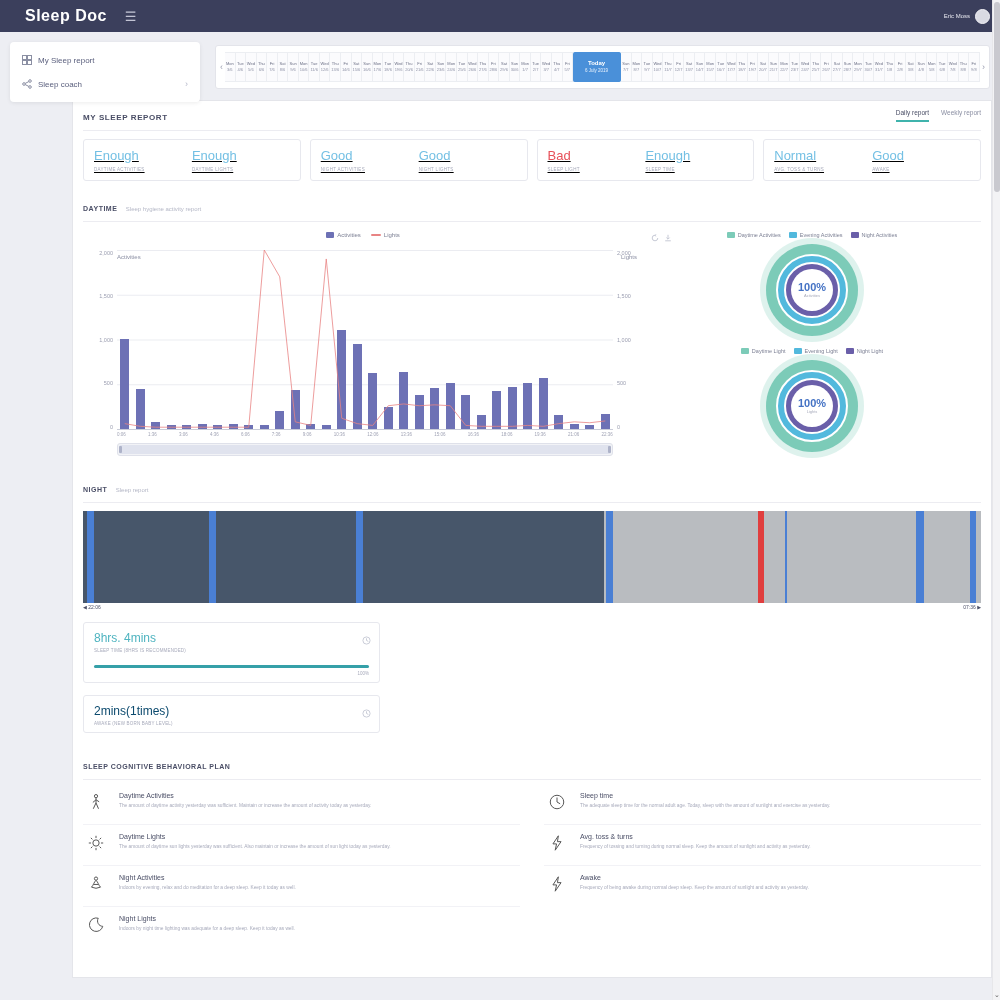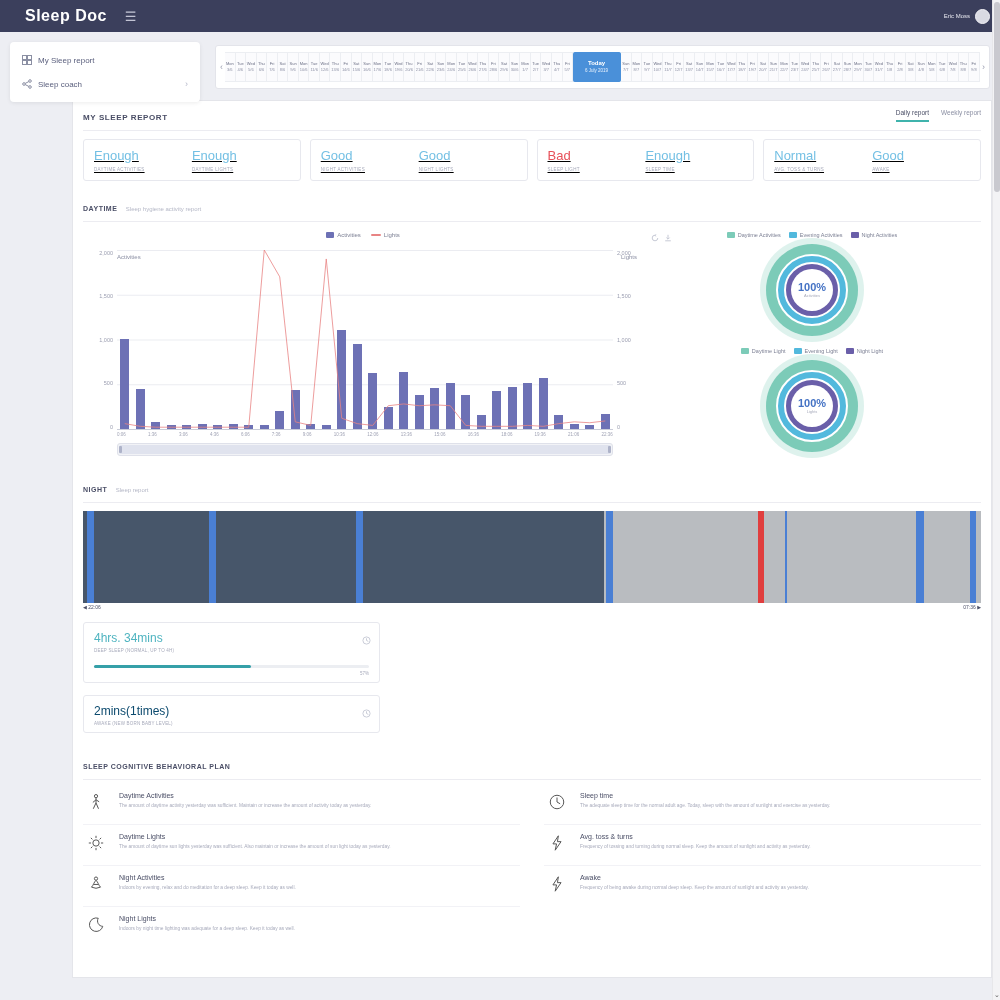--- a/index.html
+++ b/index.html
@@ -743,6 +743,18 @@
 
   <div class="metric-row" id="metricRow1">
       <div class="metric-card">
+        <div class="metric-value">8hrs. 4mins</div>
+              <span class="metric-clock"><svg width="9" height="9" viewBox="0 0 10 10" fill="none" stroke="currentColor" stroke-width="1">
+            <circle cx="5" cy="5" r="4"></circle>
+            <path d="M5 2.5 V5 L7 6"></path>
+          </svg></span>
+              <div class="metric-label">SLEEP TIME (8HRS IS RECOMMENDED)</div>
+        <div class="metric-bar-track">
+               <div class="metric-bar-fill" style="width:100%"></div>
+             </div>
+             <div class="metric-pct">100%</div>
+      </div>
+      <div class="metric-card">
         <div class="metric-value">4hrs. 34mins</div>
               <span class="metric-clock"><svg width="9" height="9" viewBox="0 0 10 10" fill="none" stroke="currentColor" stroke-width="1">
             <circle cx="5" cy="5" r="4"></circle>

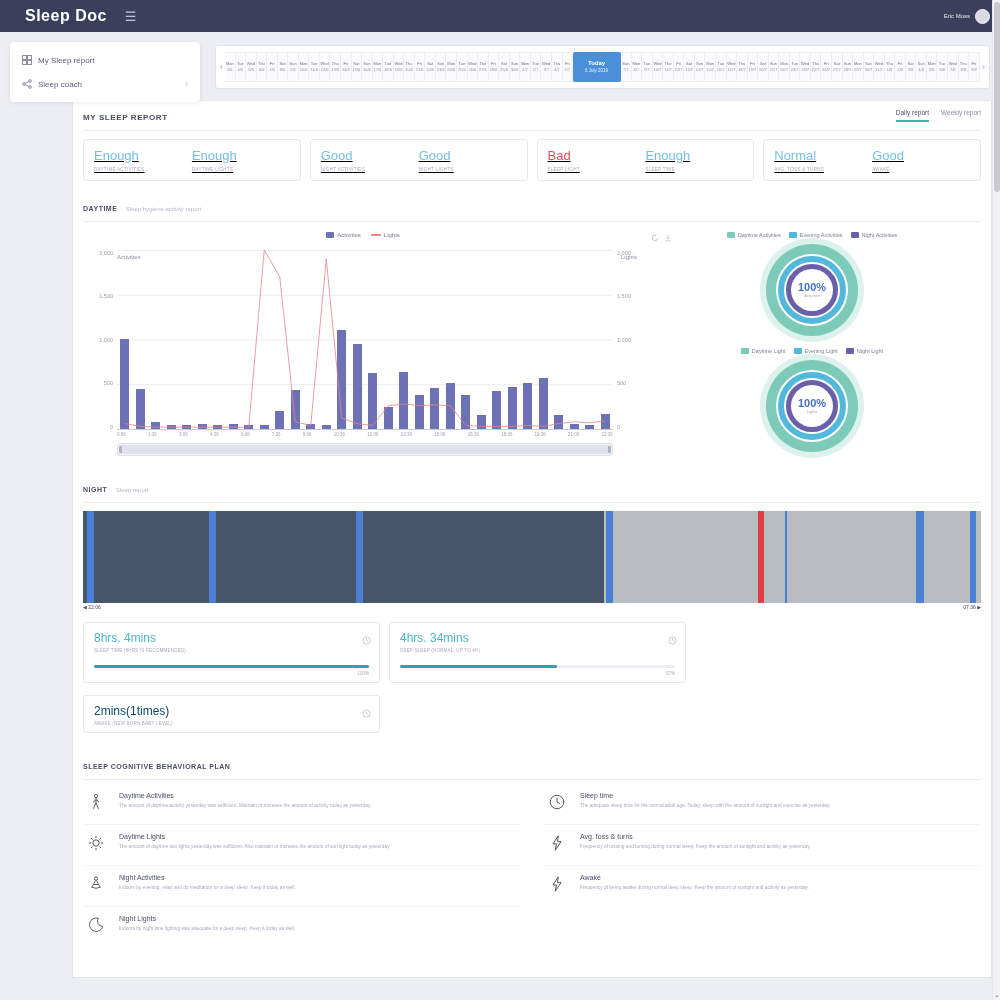--- a/index.html
+++ b/index.html
@@ -754,18 +754,6 @@
              </div>
              <div class="metric-pct">100%</div>
       </div>
-      <div class="metric-card">
-        <div class="metric-value">4hrs. 34mins</div>
-              <span class="metric-clock"><svg width="9" height="9" viewBox="0 0 10 10" fill="none" stroke="currentColor" stroke-width="1">
-            <circle cx="5" cy="5" r="4"></circle>
-            <path d="M5 2.5 V5 L7 6"></path>
-          </svg></span>
-              <div class="metric-label">DEEP SLEEP (NORMAL, UP TO 4H)</div>
-        <div class="metric-bar-track">
-               <div class="metric-bar-fill" style="width:57%"></div>
-             </div>
-             <div class="metric-pct">57%</div>
-      </div>
     </div>
   <div class="metric-row" id="metricRow2">
       <div class="metric-card">

